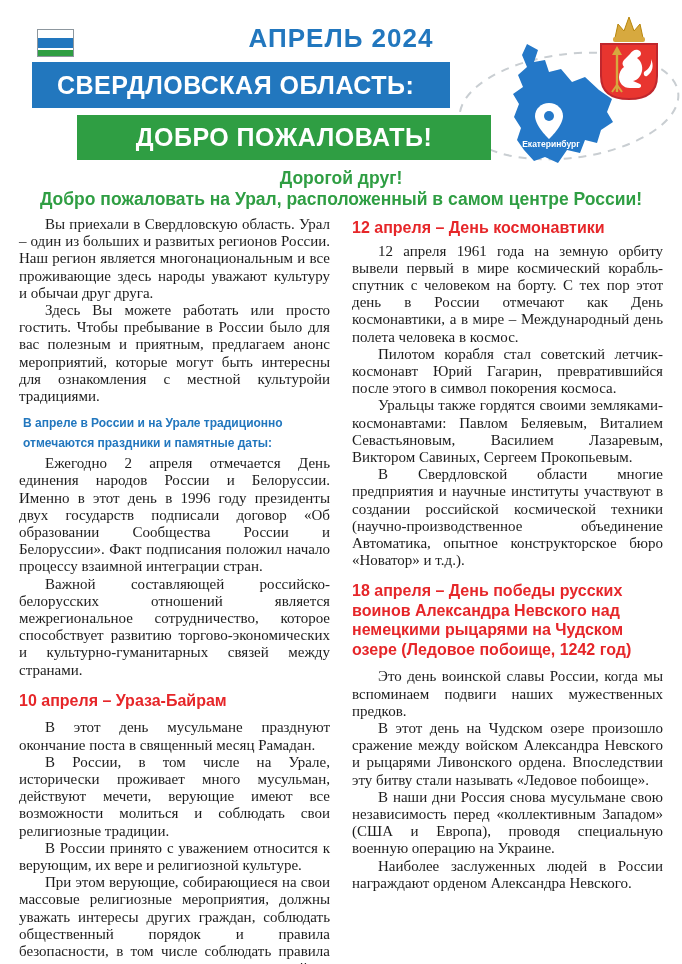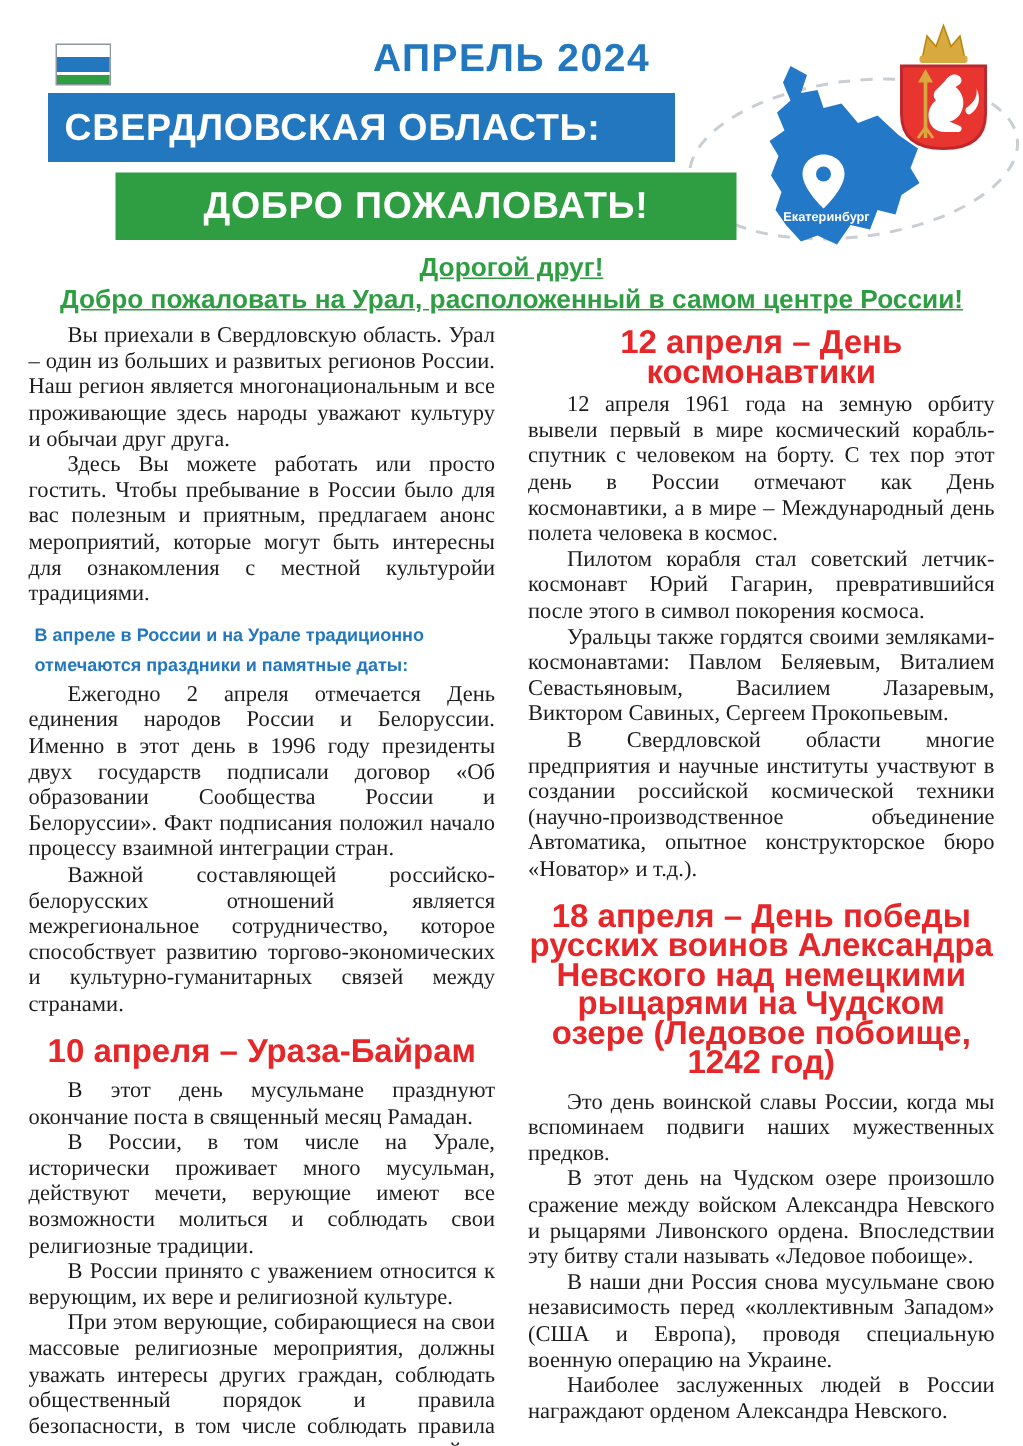--- a/index.html
+++ b/index.html
@@ -34,7 +34,7 @@
   .banner{position:absolute;z-index:3;color:#fff;font-family:"Liberation Sans",sans-serif;
     font-weight:bold;letter-spacing:.5px;white-space:nowrap;}
   .banner-blue{left:32px;top:62px;width:418px;height:46px;background:var(--blue);
-    font-size:25px;line-height:46px;padding-left:11px;}
+    font-size:25px;line-height:46px;padding-left:25px;}
   .banner-green{left:77px;top:115px;width:414px;height:45px;background:var(--green);
     font-size:25px;line-height:45px;text-align:center;}
   .greeting{

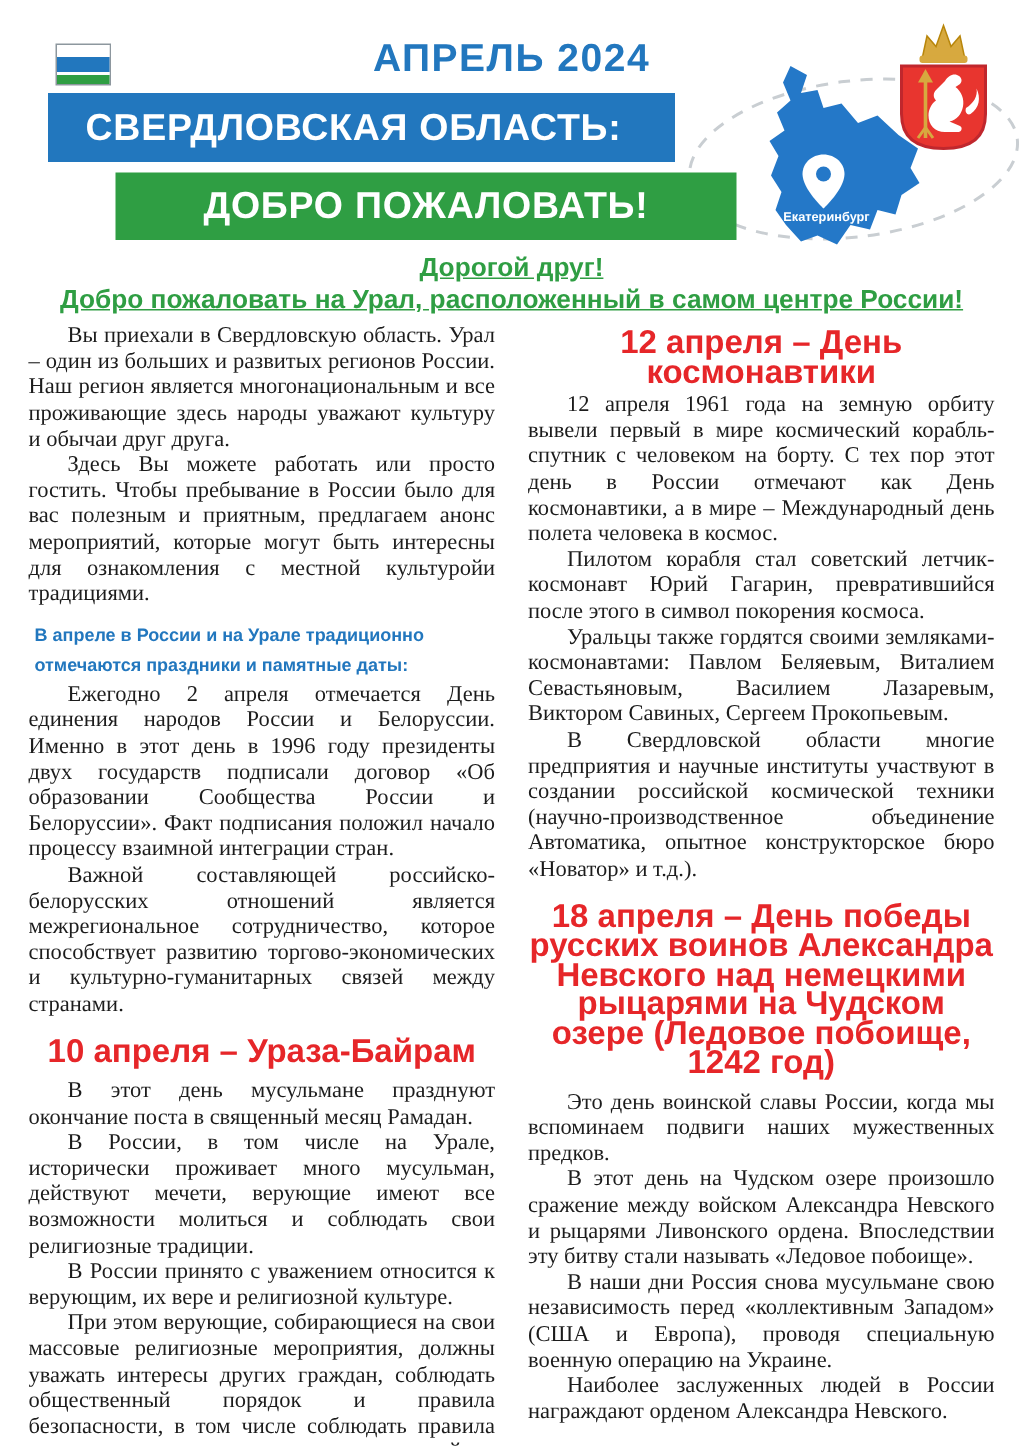--- a/index.html
+++ b/index.html
@@ -40,7 +40,7 @@
   .greeting{
     position:absolute;left:0;top:168px;width:682px;text-align:center;z-index:2;
     font-family:"Liberation Sans",sans-serif;font-weight:bold;color:var(--green);
-    font-size:17.5px;line-height:21px;text-decoration:underline;
+    font-size:17.5px;line-height:21px;
   }
   
   .columns{

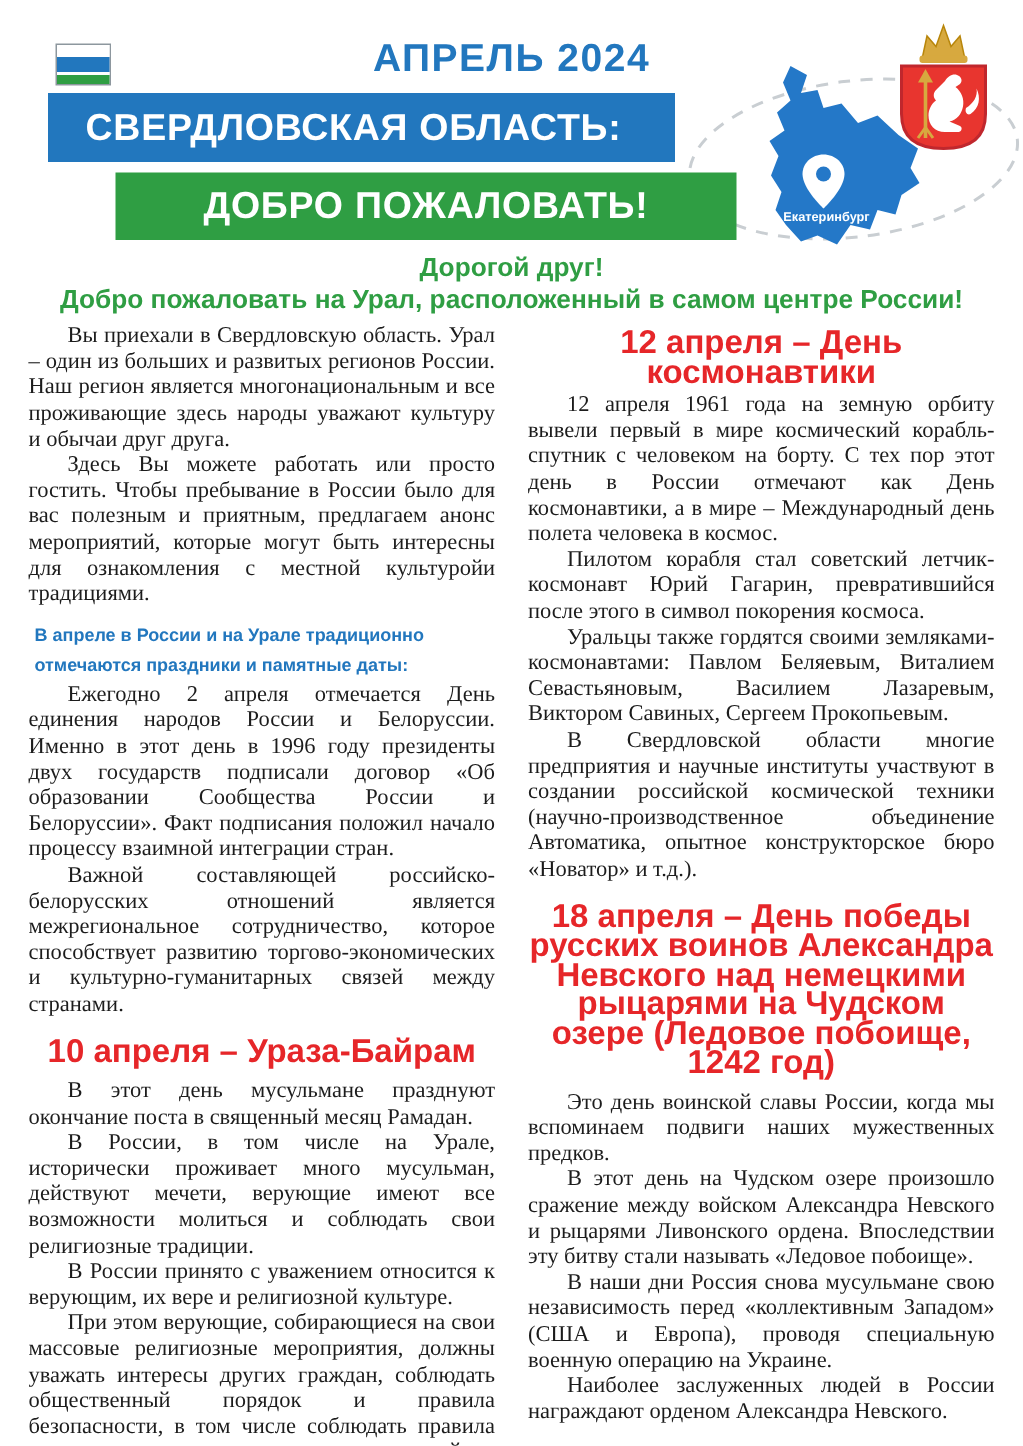--- a/index.html
+++ b/index.html
@@ -58,7 +58,7 @@
   }
   .h-red{
     margin:3px 0 5px;font-family:"Liberation Sans",sans-serif;font-weight:bold;
-    font-size:22px;line-height:19.5px;color:var(--red);text-align:center;
+    font-size:16px;line-height:19.5px;color:var(--red);text-align:left;
   }
   .h-red.spaced{margin:12px 0 9px;}
   .h-red.first{margin-top:2px;}

